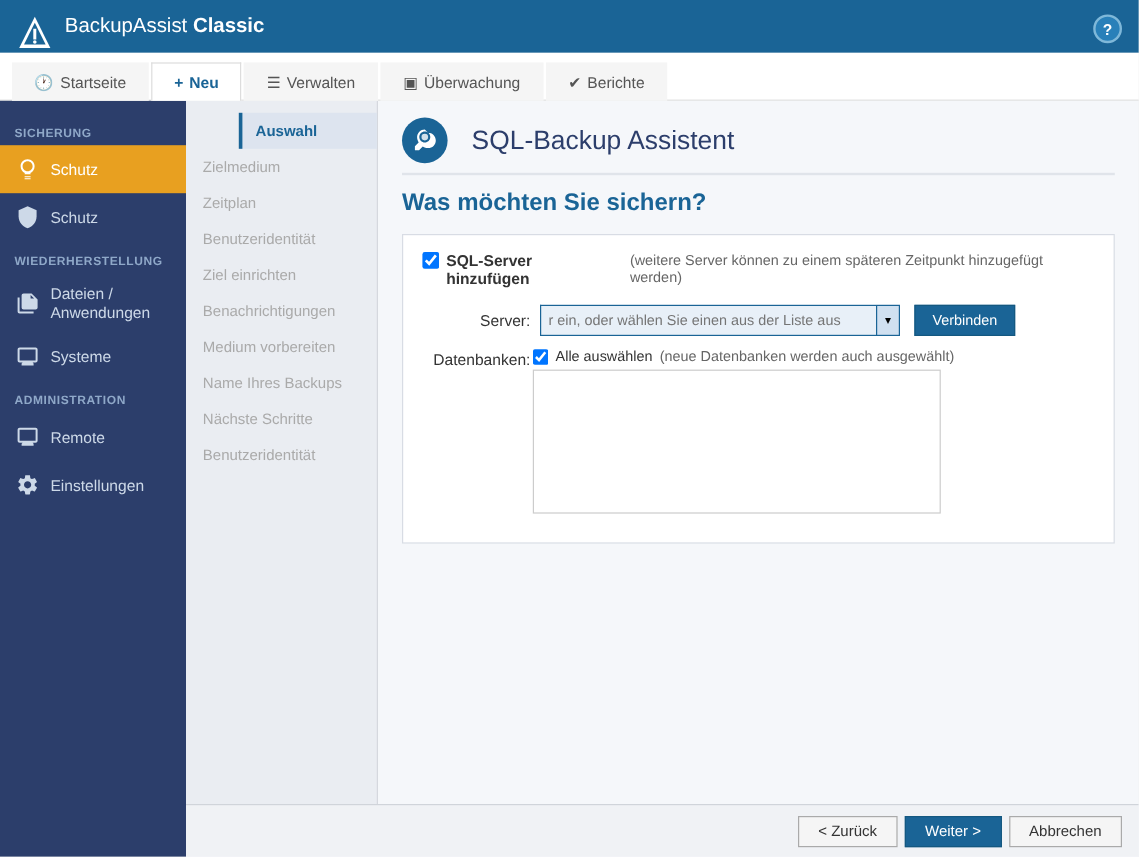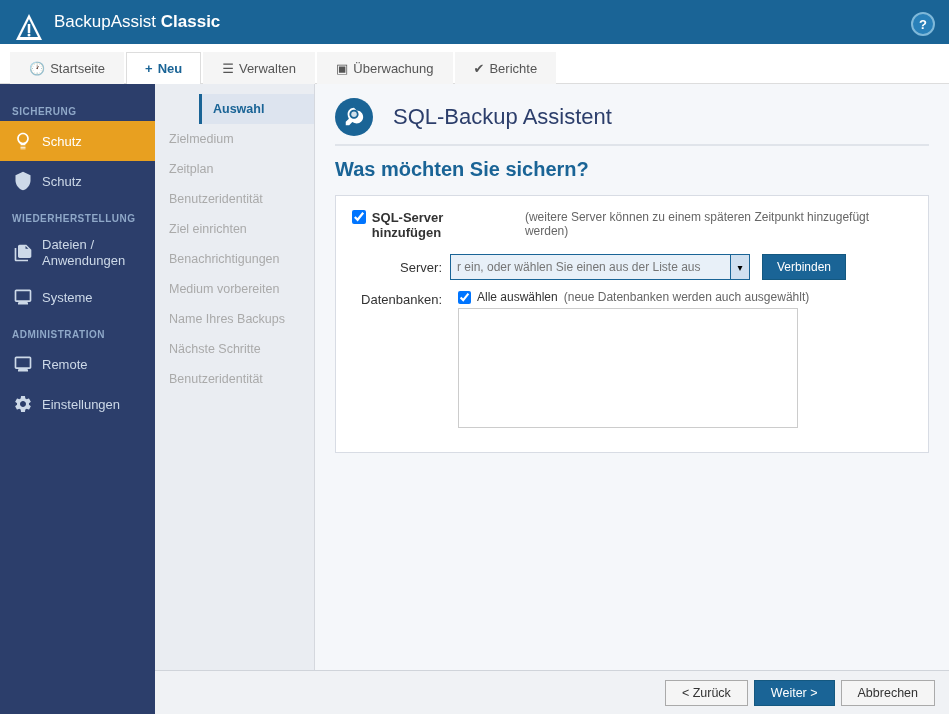--- a/index.html
+++ b/index.html
@@ -230,7 +230,7 @@
     .db-row {
       display: flex;
       align-items: flex-start;
-      gap: 16px;
+      gap: 2px;
       margin-bottom: 10px;
     }
     .db-label {

